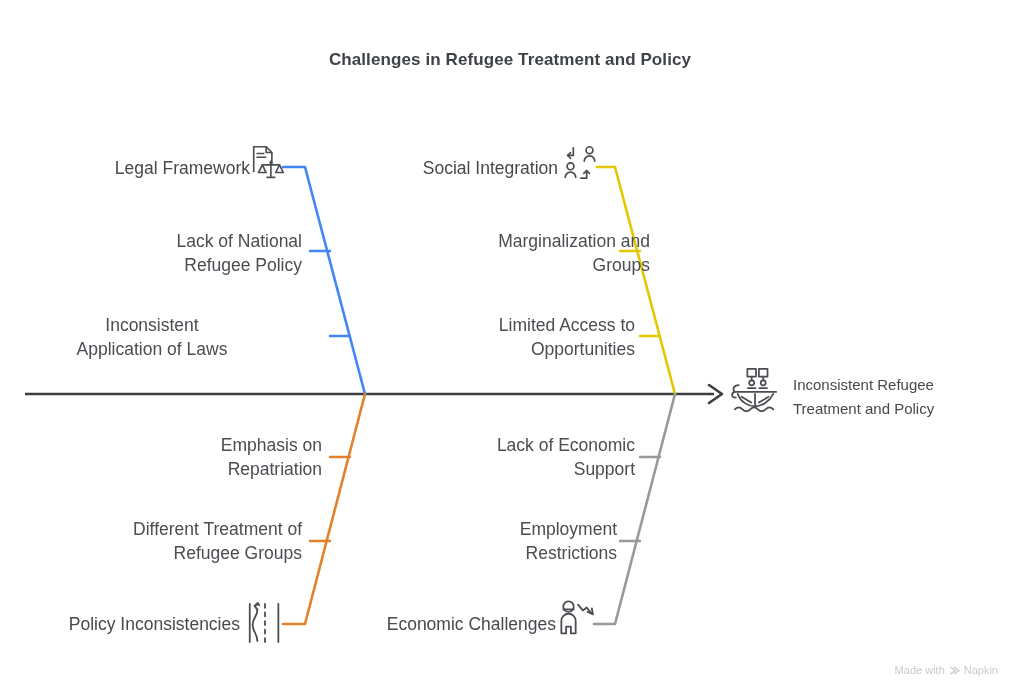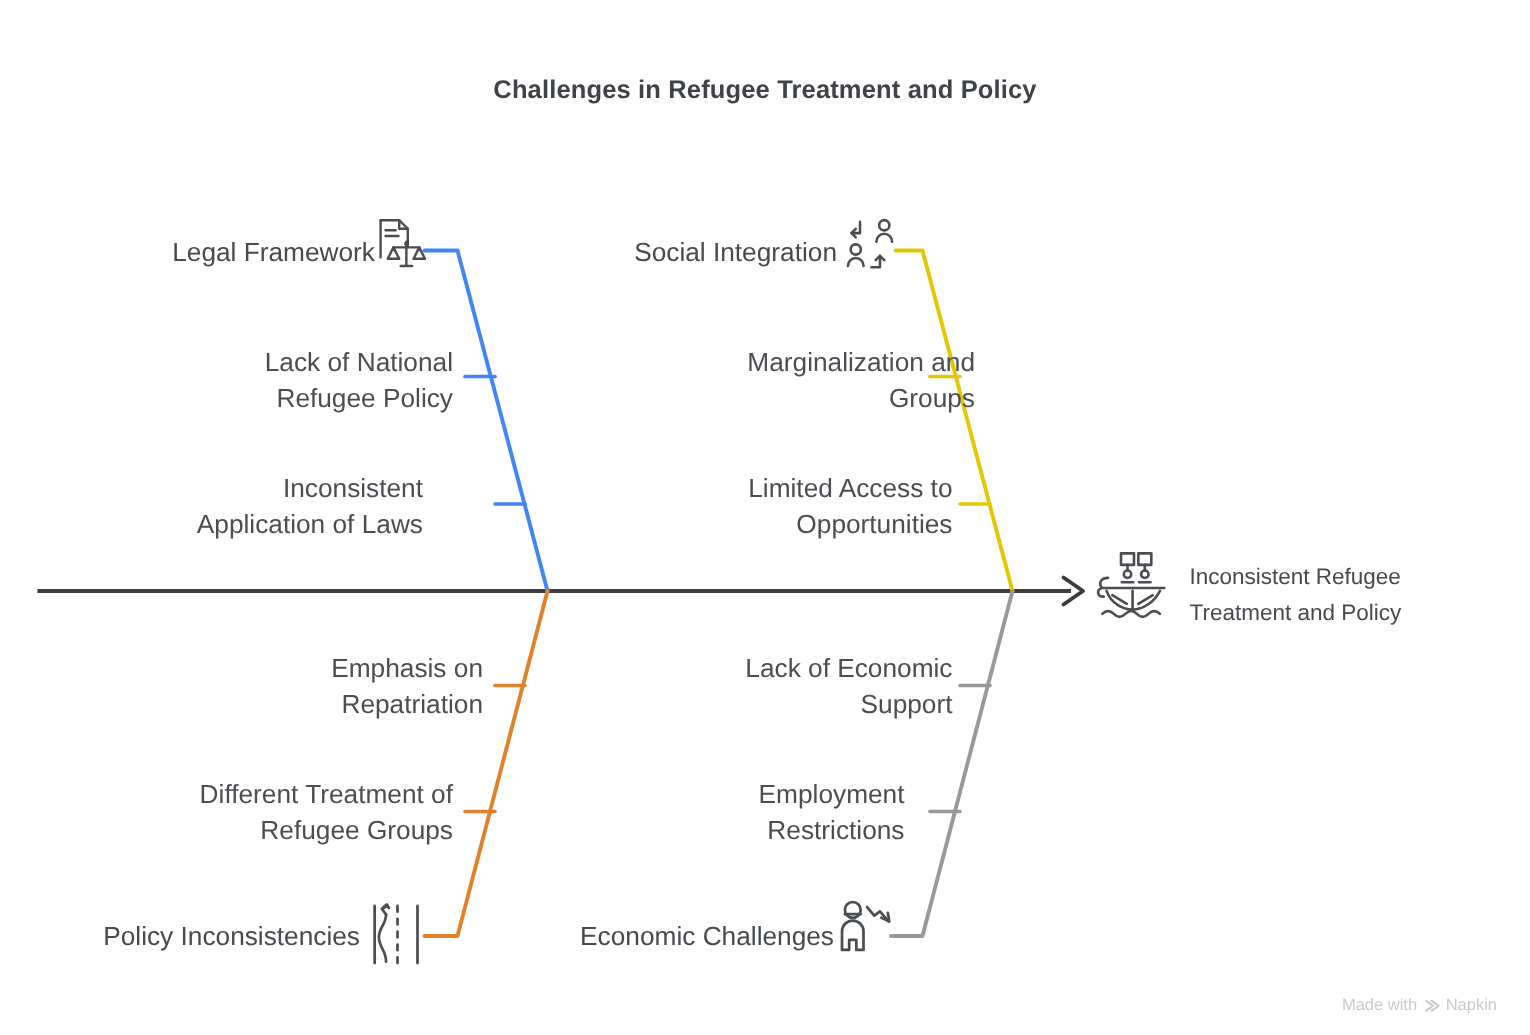--- a/index.html
+++ b/index.html
@@ -135,7 +135,7 @@
   </div>
   <div class="lbl right-align" style="right:718px; top:229px; width:260px;">Lack of National
 Refugee Policy</div>
-  <div class="lbl right-align" style="right:738px; top:313px; width:260px;">Inconsistent
+  <div class="lbl right-align" style="right:738px; top:313px; width:260px;text-align:center;">Inconsistent
 Application of Laws</div>
 
   <div class="cat-label right-align" style="right:462px; top:156px;margin-left:10px;">Social Integration</div>

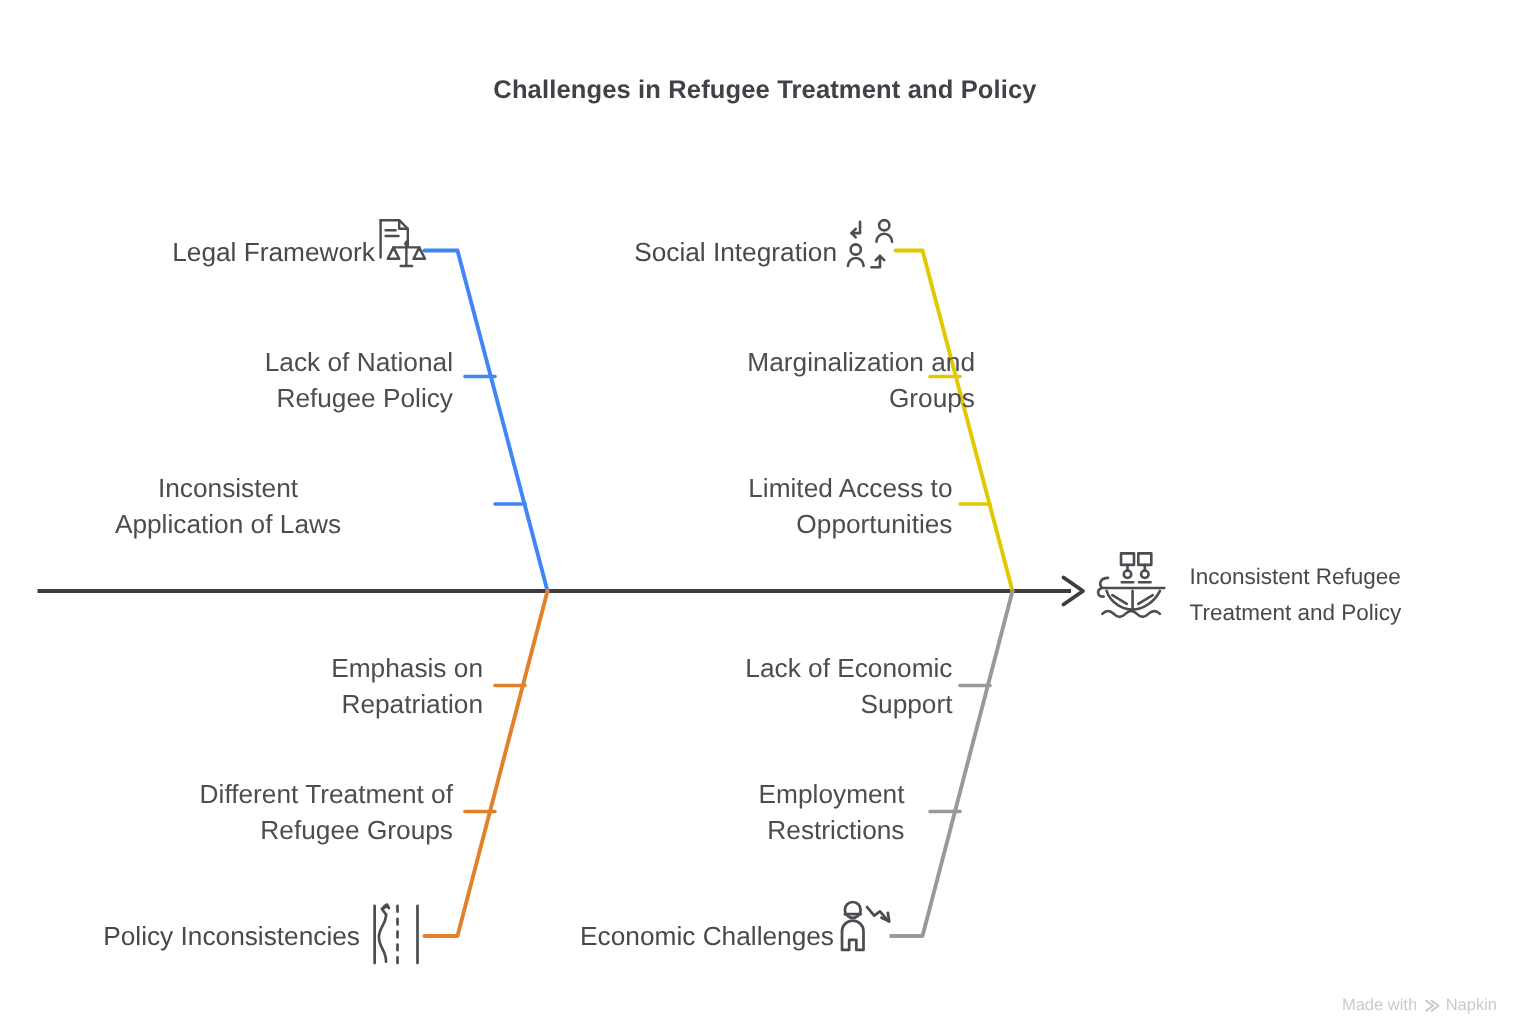--- a/index.html
+++ b/index.html
@@ -184,7 +184,7 @@
   </div>
   <div class="lbl right-align" style="right:385px; top:433px; width:260px;">Lack of Economic
 Support</div>
-  <div class="lbl right-align" style="right:417px; top:517px; width:260px;">Employment
+  <div class="lbl right-align" style="right:403px; top:517px; width:260px;">Employment
 Restrictions</div>
 
   <div class="effect-icon" style="left:730px; top:366px;">

